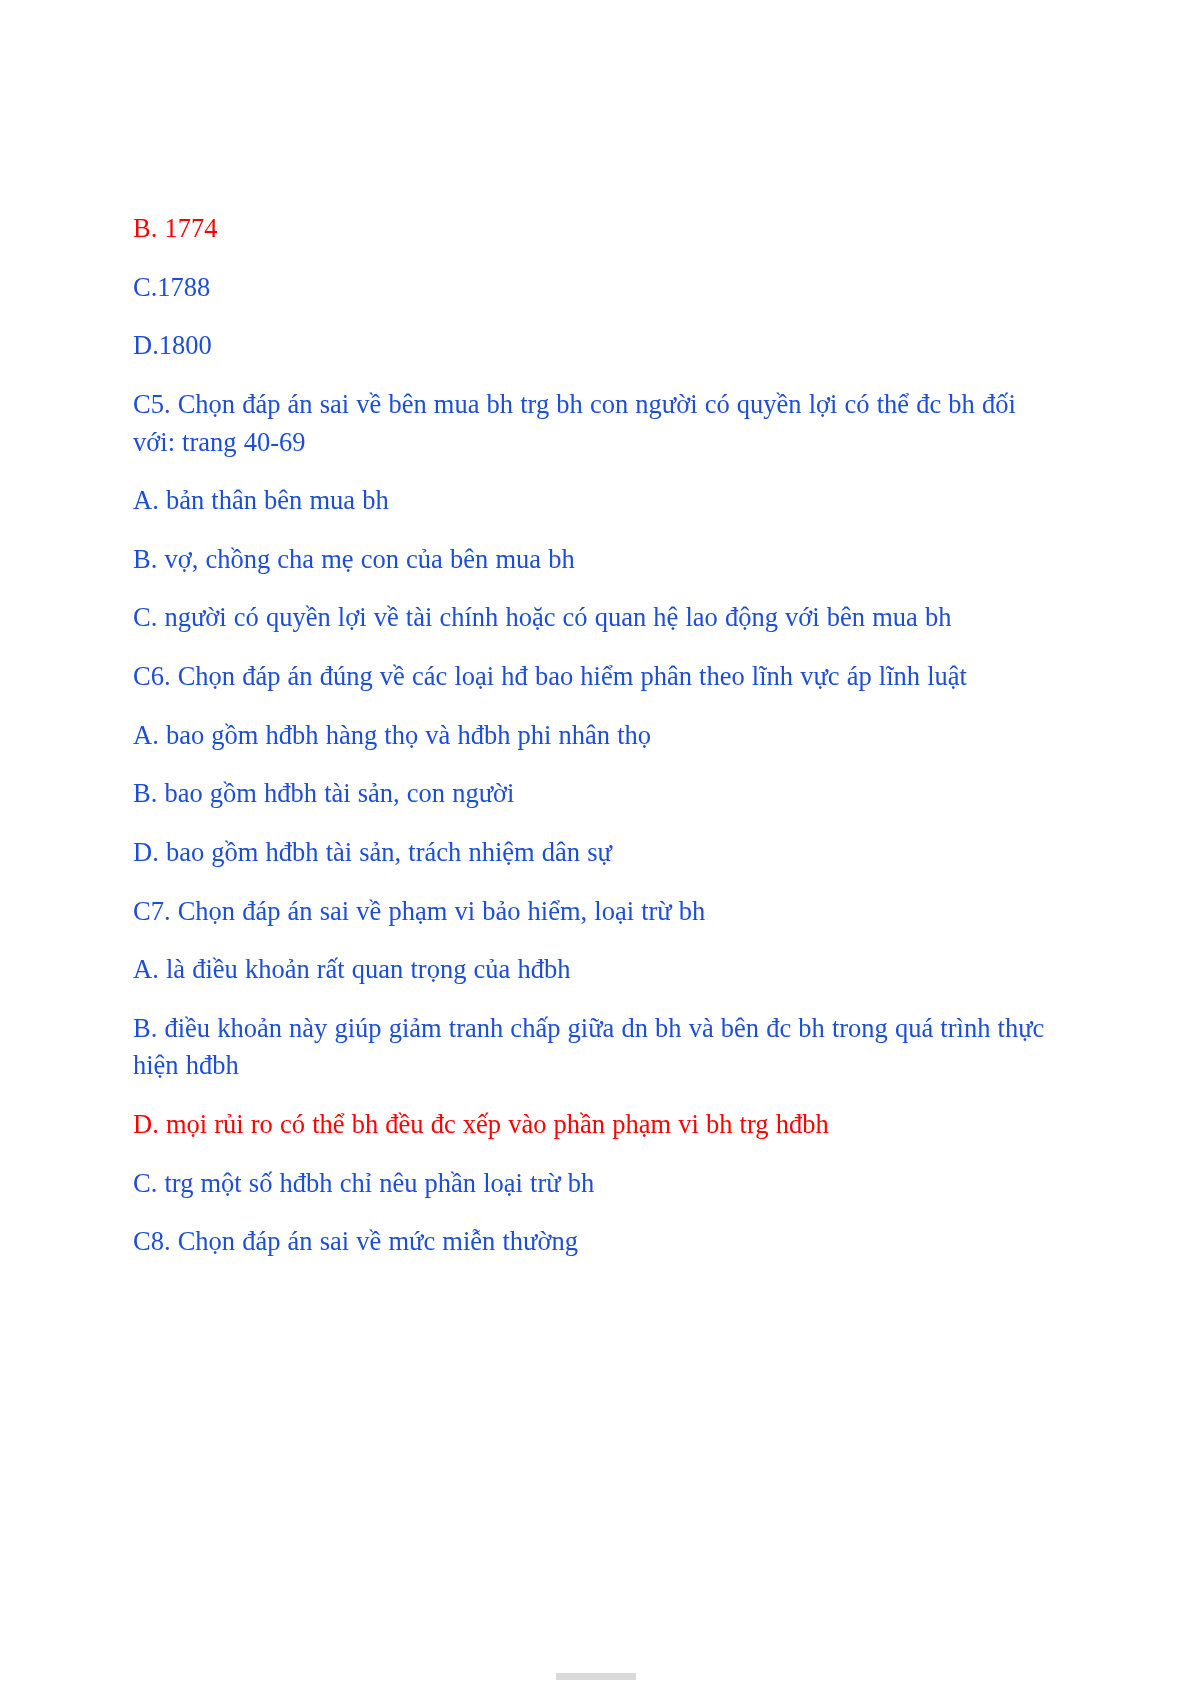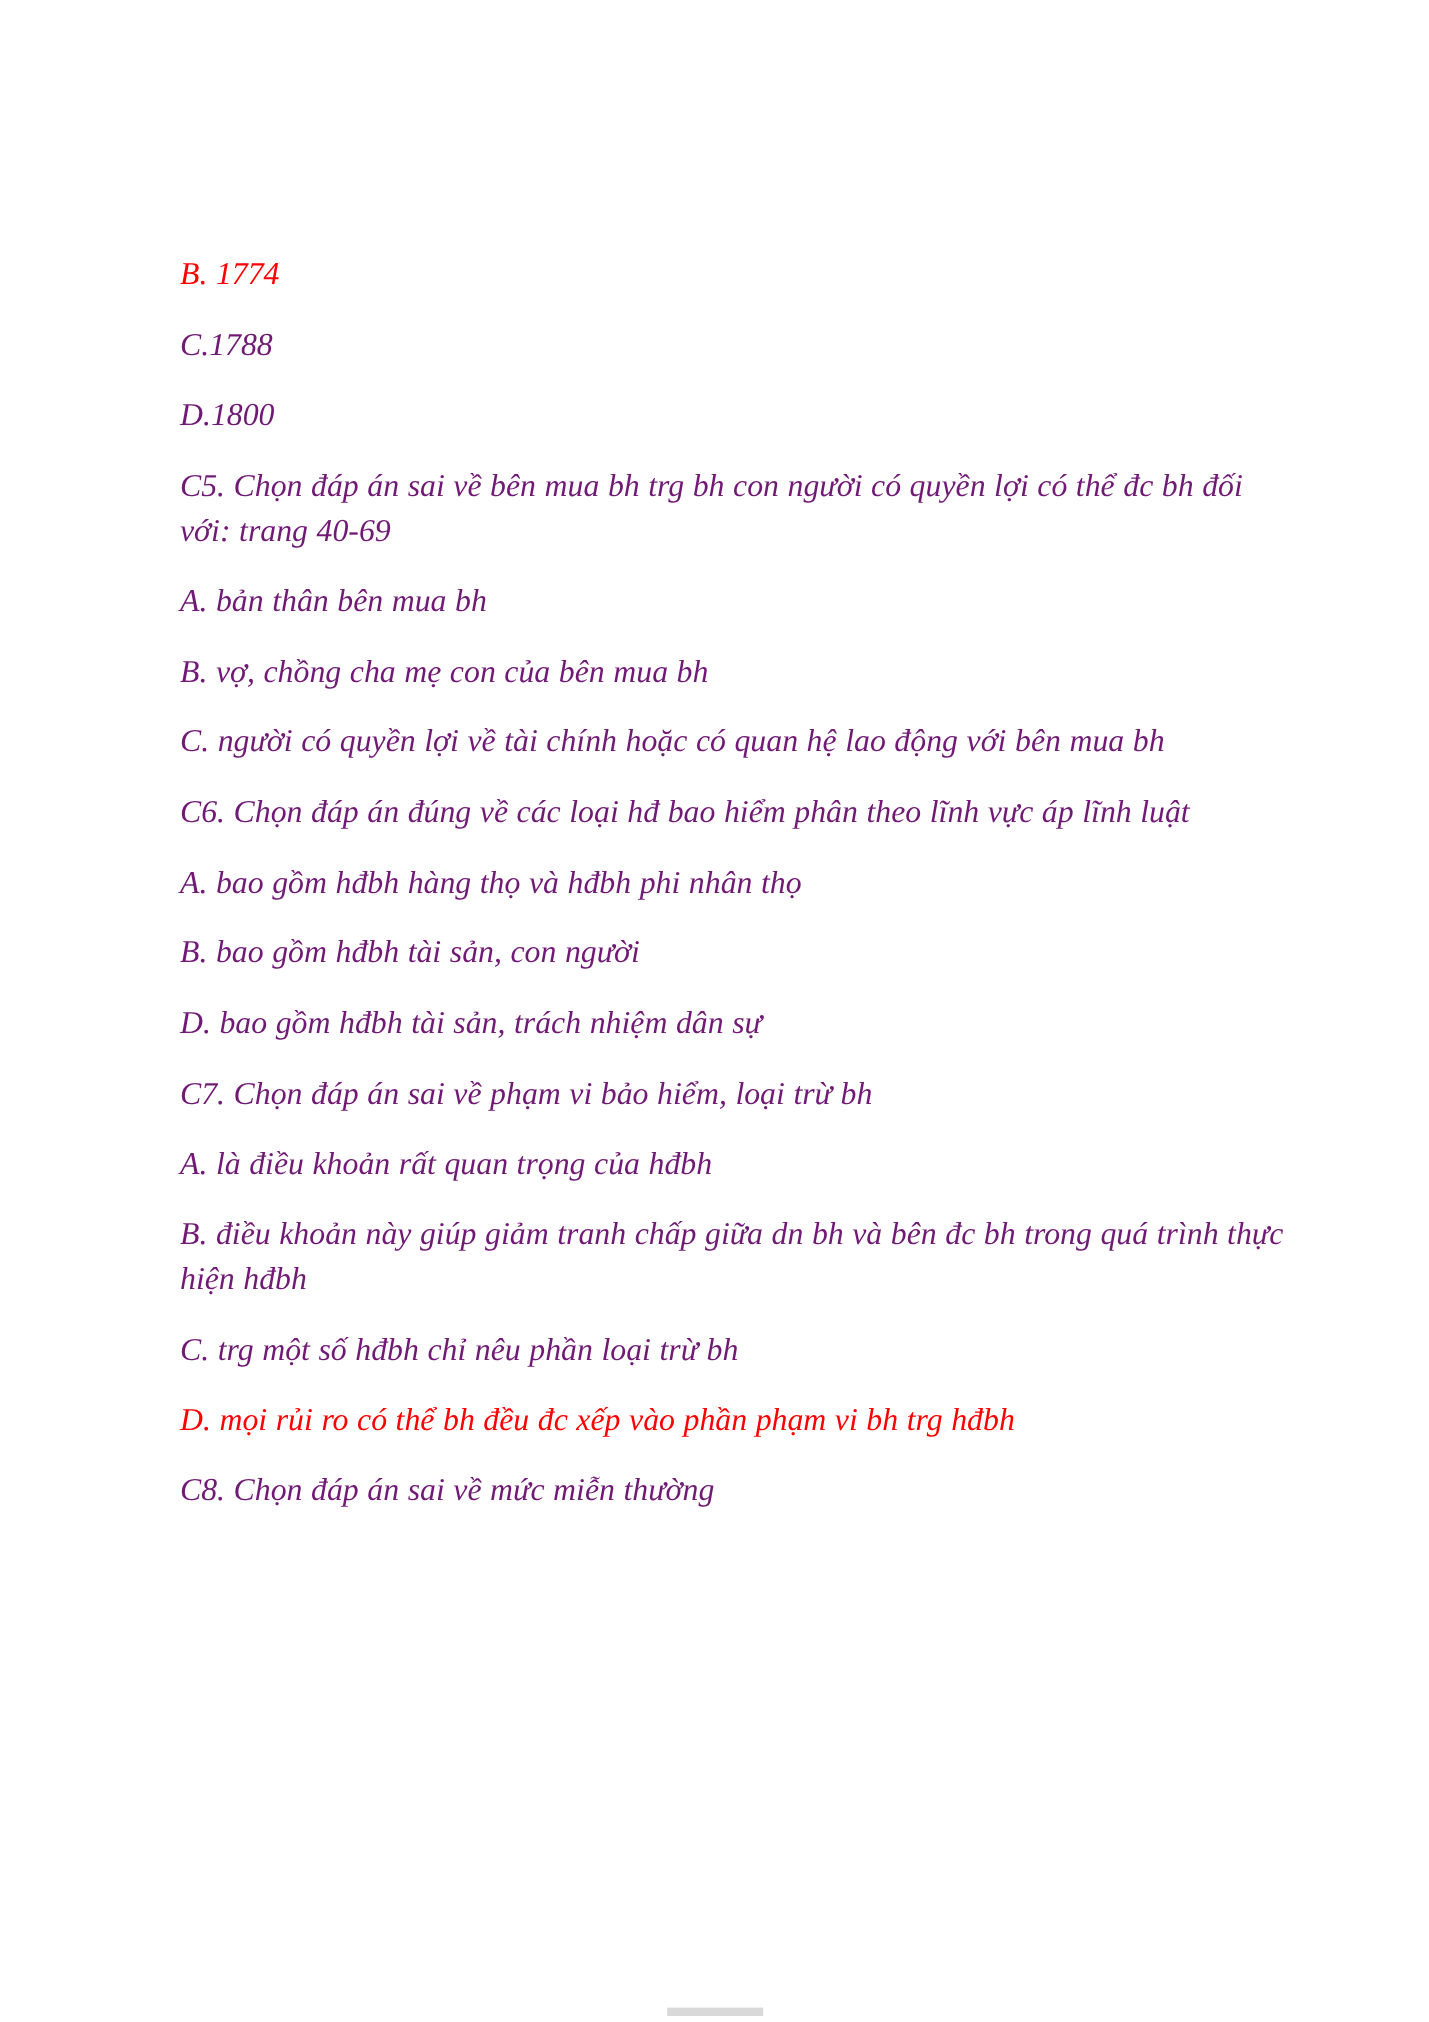--- a/index.html
+++ b/index.html
@@ -25,10 +25,9 @@
   }
   .content {
     position: absolute;
-    left: 150px;
+    left: 133px;
     top: 210px;
     width: 920px;
-    font-style: italic;
   }
   .para {
     font-size: 26.5px;

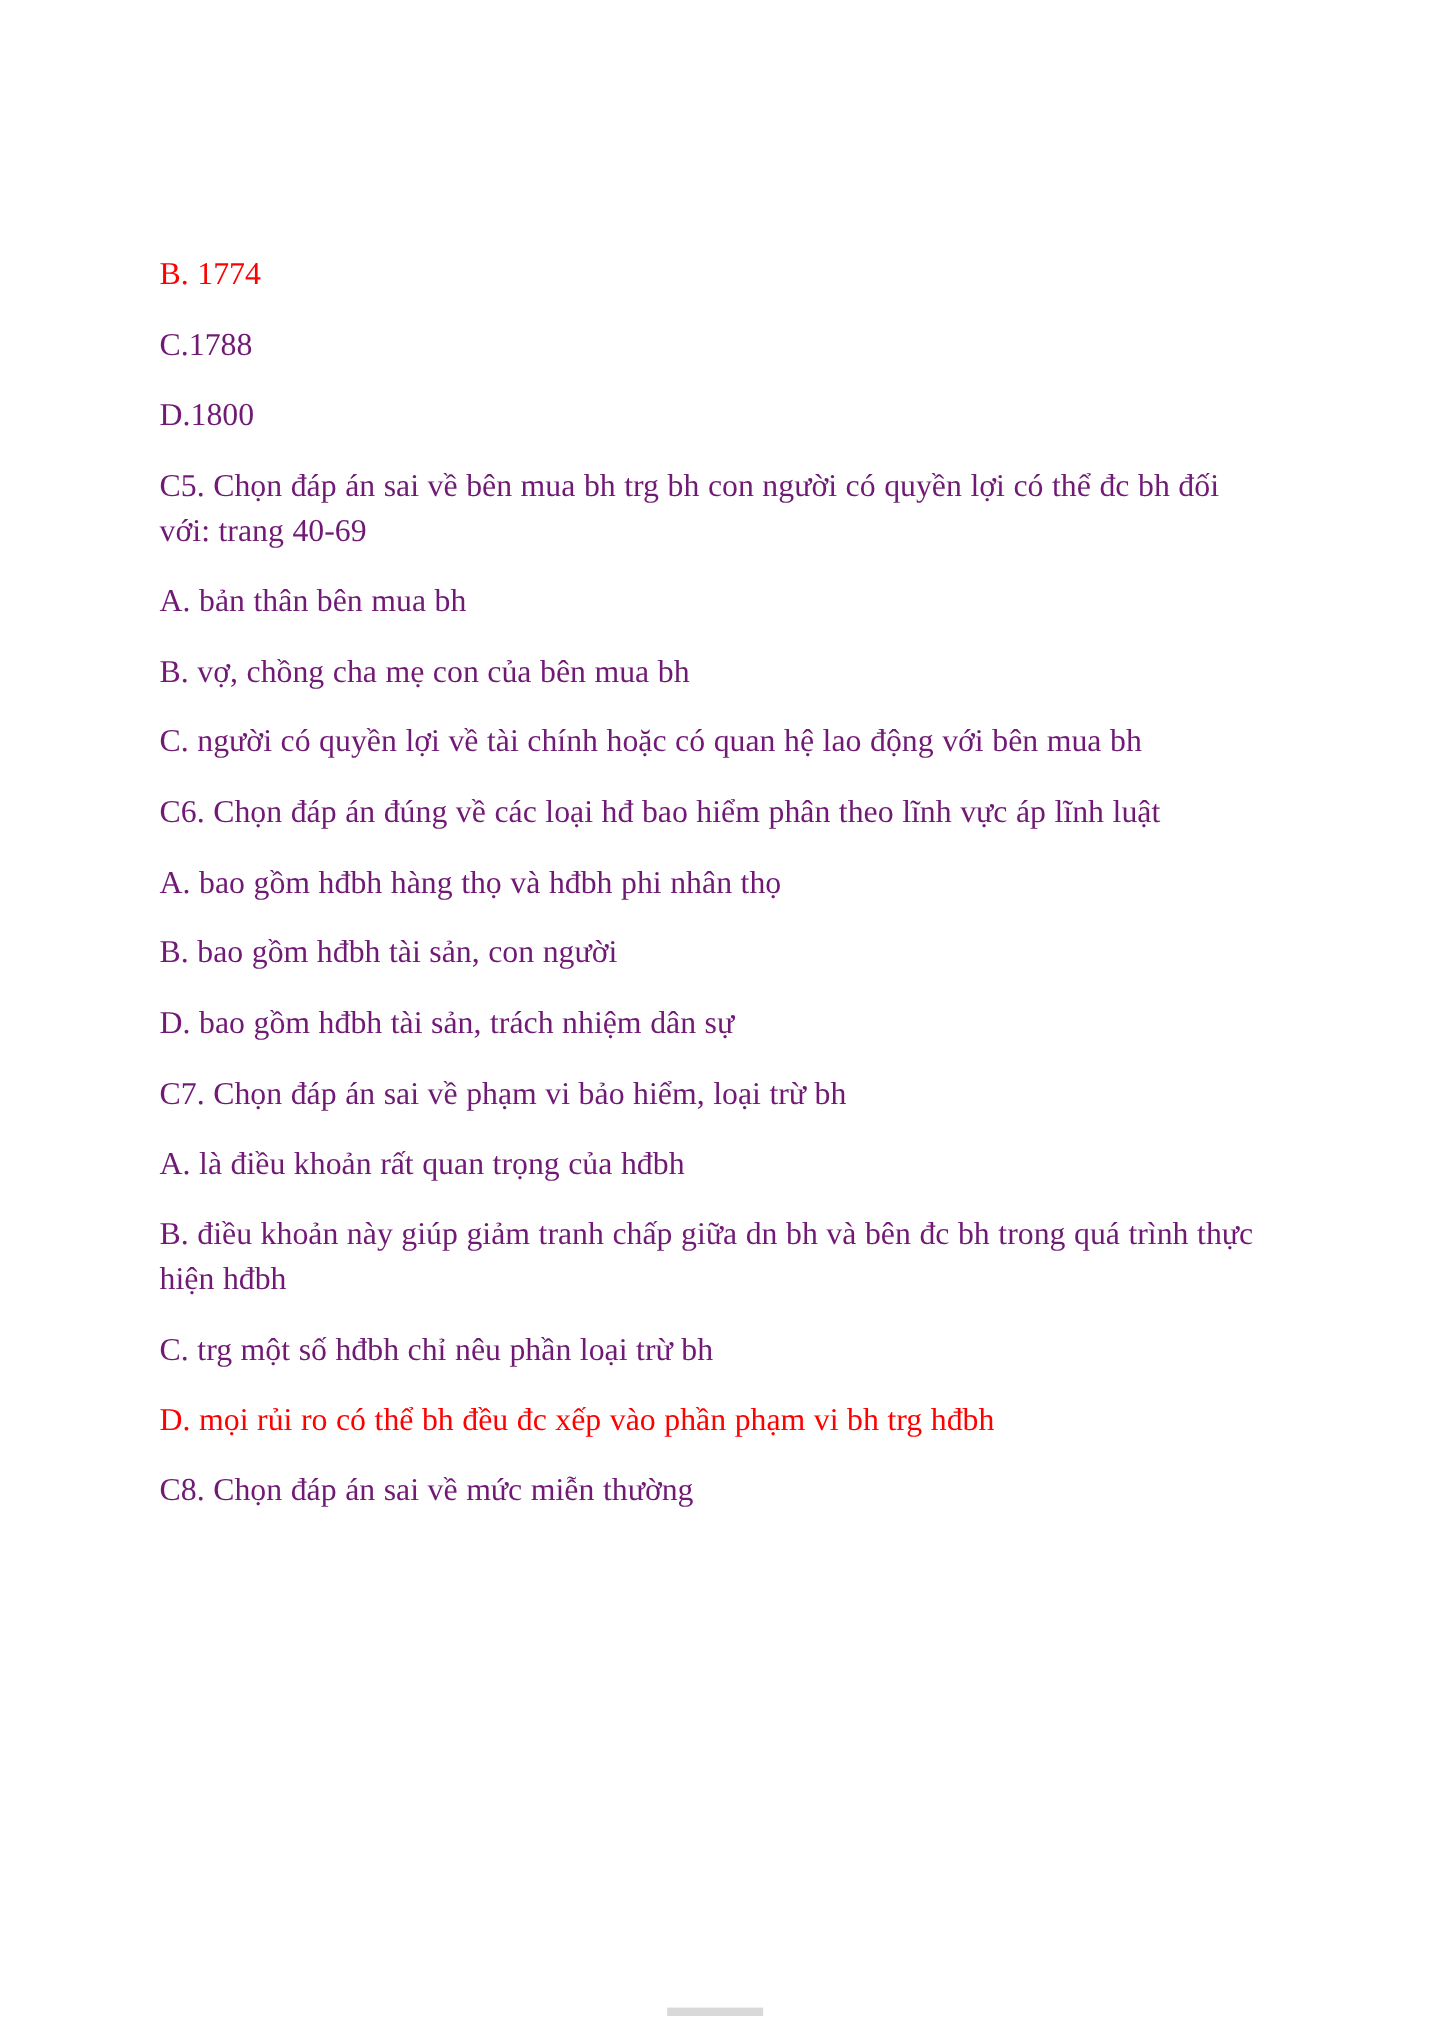--- a/index.html
+++ b/index.html
@@ -40,7 +40,7 @@
     color: #ff0000;
   }
   .para.black {
-    color: #701a75;
+    color: #1d4ed8;
   }
   .bottom-mark {
     position: absolute;

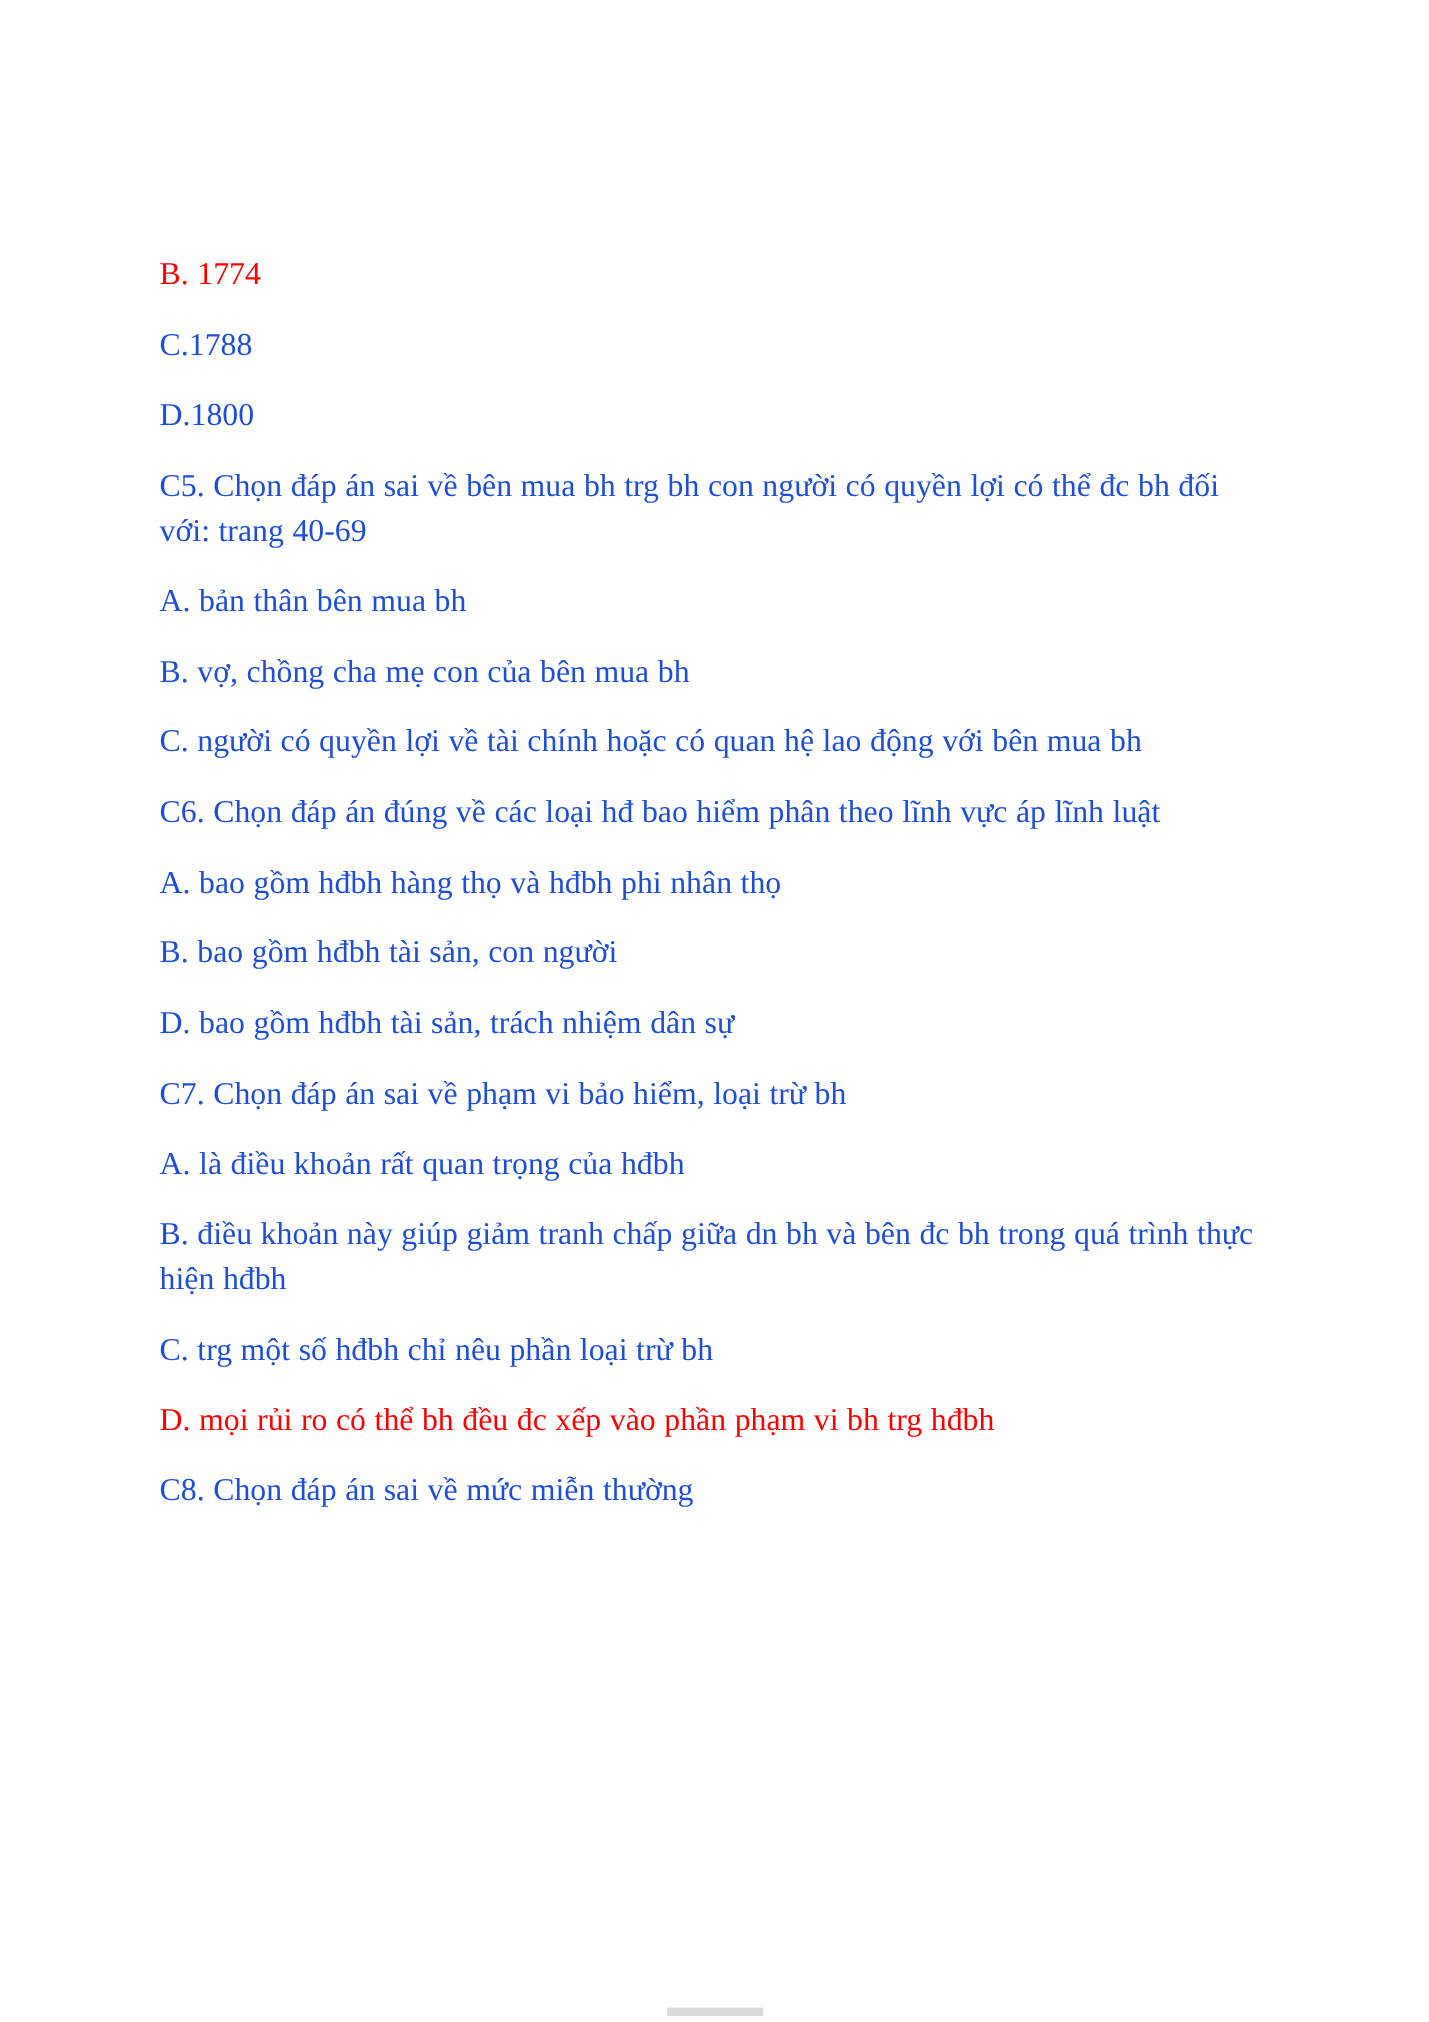--- a/index.html
+++ b/index.html
@@ -71,8 +71,8 @@
     <p class="para black">C7. Chọn đáp án sai về phạm vi bảo hiểm, loại trừ bh</p>
     <p class="para black">A. là điều khoản rất quan trọng của hđbh</p>
     <p class="para black">B. điều khoản này giúp giảm tranh chấp giữa dn bh và bên đc bh trong quá trình thực hiện hđbh</p>
+    <p class="para red">D. mọi rủi ro có thể bh đều đc xếp vào phần phạm vi bh trg hđbh</p>
     <p class="para black">C. trg một số hđbh chỉ nêu phần loại trừ bh</p>
-    <p class="para red">D. mọi rủi ro có thể bh đều đc xếp vào phần phạm vi bh trg hđbh</p>
     <p class="para black">C8. Chọn đáp án sai về mức miễn thường</p>
 
   </div>

